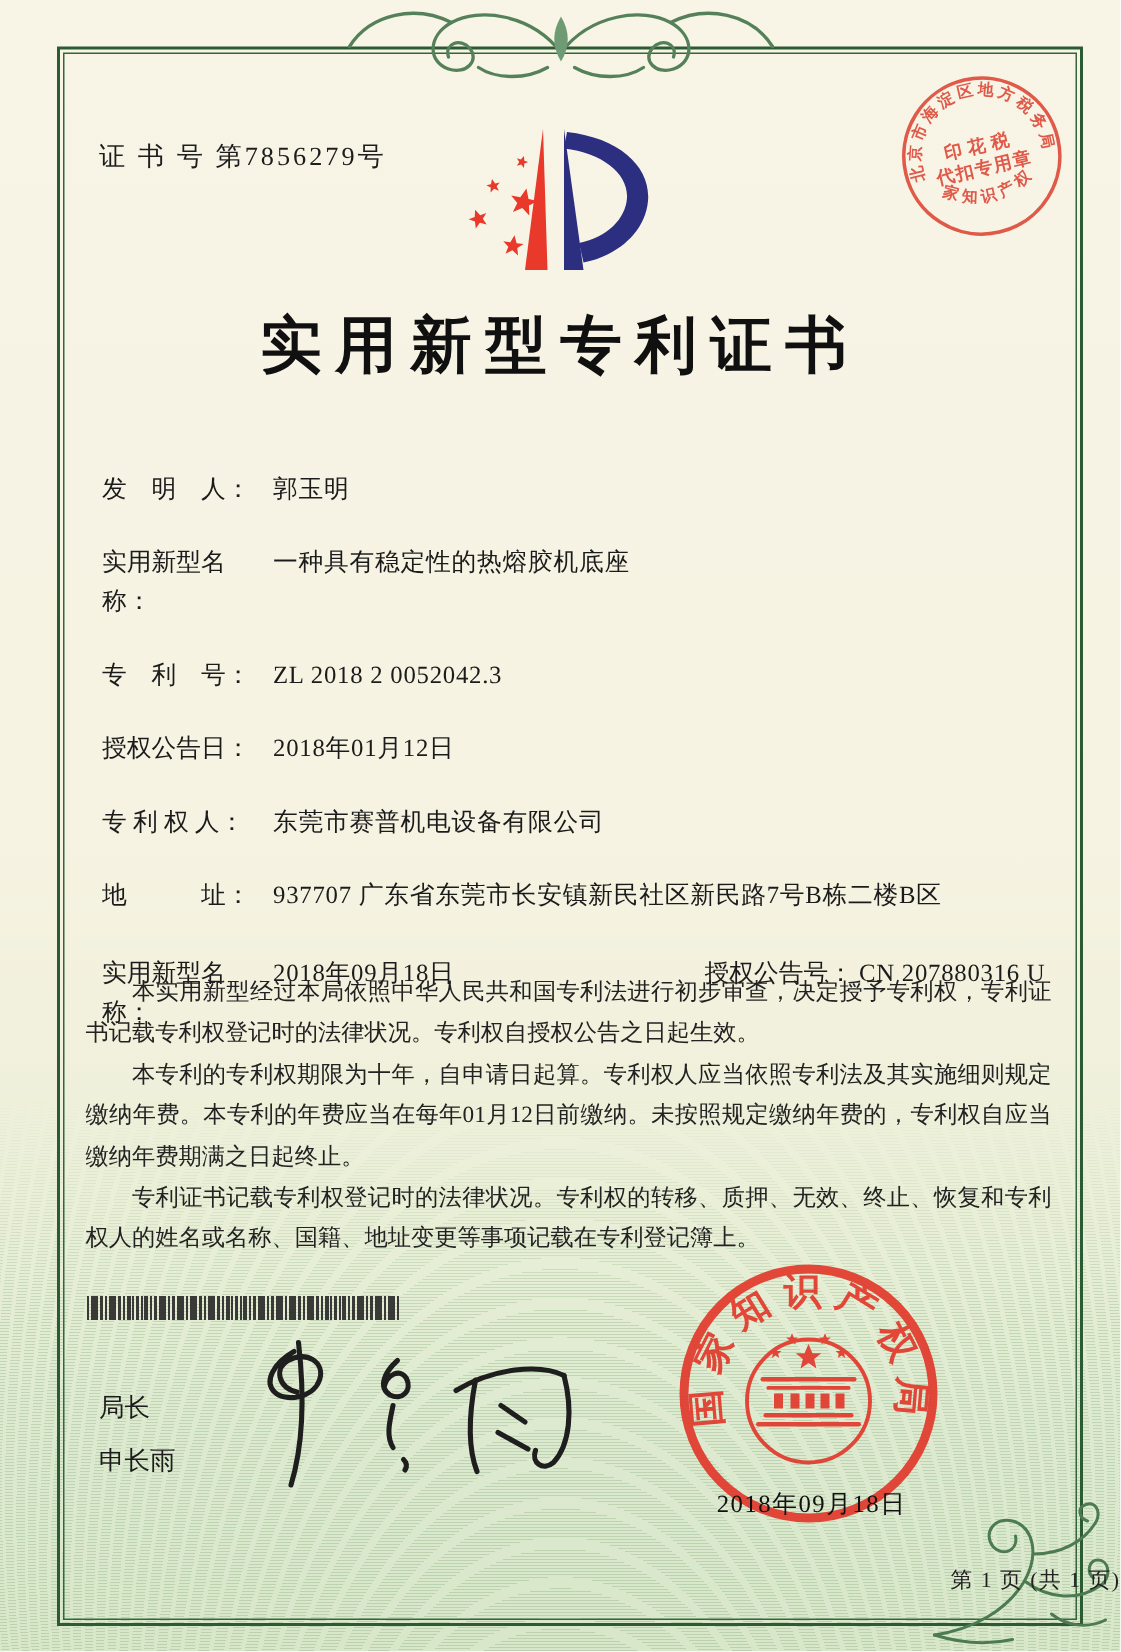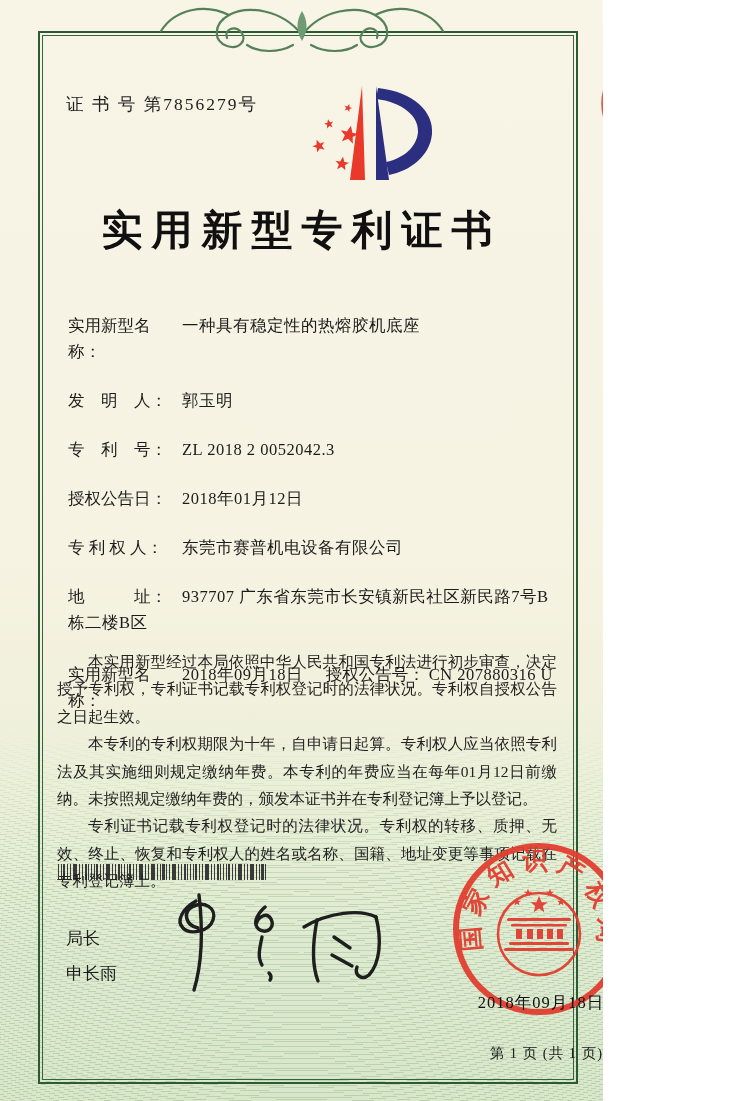--- a/index.html
+++ b/index.html
@@ -4,7 +4,7 @@
 <style>
   html,body{margin:0;padding:0;}
   body{font-family:"Liberation Serif","DejaVu Serif",serif;}
-  .page{position:relative;width:603px;height:1101px;overflow:hidden;
+  .page{position:relative;width:747px;height:1101px;overflow:hidden;
     background:linear-gradient(180deg,#f8f4e6 0%,#f7f3e3 48%,#f2f1dd 62%,#e9efd7 74%,#ddead0 86%,#d8e6ca 100%);}
   .waves{position:absolute;left:0;right:0;top:730px;bottom:0;pointer-events:none;
     background:repeating-radial-gradient(140% 110% at 50% 245%,rgba(120,163,110,0.30) 0 1.2px,rgba(120,163,110,0) 1.2px 5px);

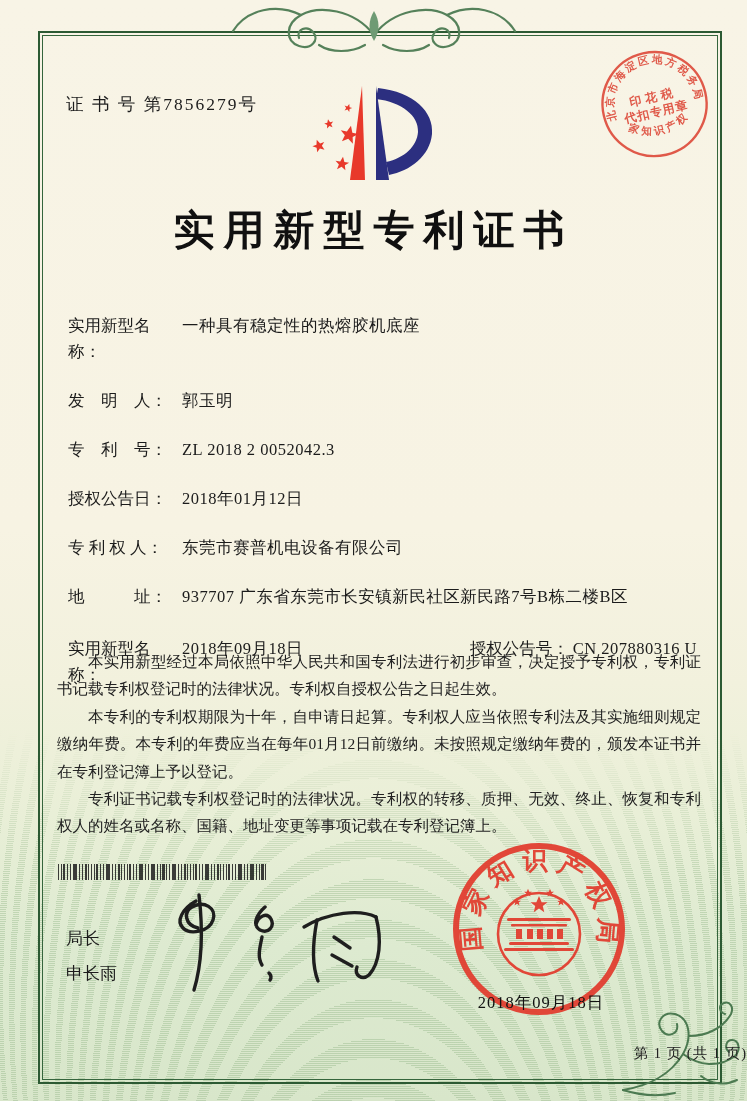--- a/index.html
+++ b/index.html
@@ -97,10 +97,10 @@
 
   <div class="fields">
     <div class="frow">
+      <span class="flabel">发　明　人：</span><span class="fvalue">郭玉明</span>
+    </div>
+    <div class="frow">
       <span class="flabel">实用新型名称：</span><span class="fvalue">一种具有稳定性的热熔胶机底座</span>
-    </div>
-    <div class="frow">
-      <span class="flabel">发　明　人：</span><span class="fvalue">郭玉明</span>
     </div>
     <div class="frow">
       <span class="flabel">专　利　号：</span><span class="fvalue">ZL 2018 2 0052042.3</span>

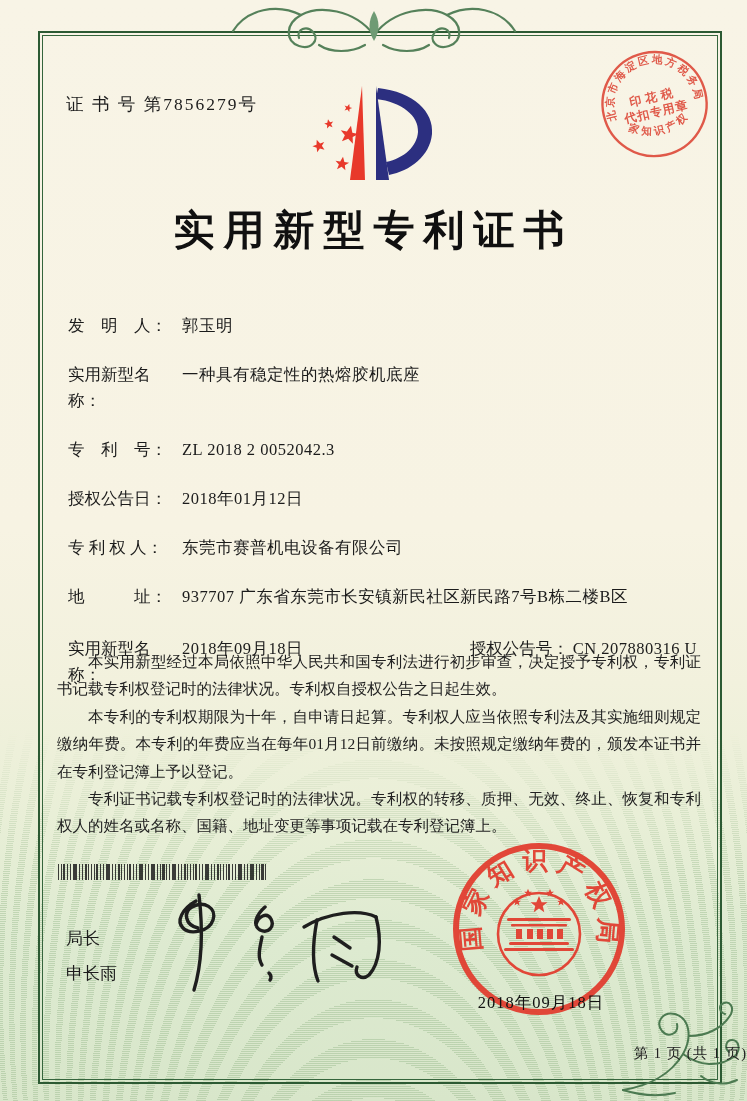--- a/index.html
+++ b/index.html
@@ -126,7 +126,7 @@
 
   <div class="paras">
     <p>本实用新型经过本局依照中华人民共和国专利法进行初步审查，决定授予专利权，专利证书记载专利权登记时的法律状况。专利权自授权公告之日起生效。</p>
-    <p>本专利的专利权期限为十年，自申请日起算。专利权人应当依照专利法及其实施细则规定缴纳年费。本专利的年费应当在每年01月12日前缴纳。未按照规定缴纳年费的，颁发本证书并在专利登记簿上予以登记。</p>
+    <p>本专利的专利权期限为十年，自申请日起算。专利权人应当依照专利法及其实施细则规定缴纳年费。本专利的年费应当在每年01月12日前缴纳。未按照规定缴纳年费的，专利权自应当缴纳年费期满之日起终止。</p>
     <p>专利证书记载专利权登记时的法律状况。专利权的转移、质押、无效、终止、恢复和专利权人的姓名或名称、国籍、地址变更等事项记载在专利登记簿上。</p>
   </div>
 

